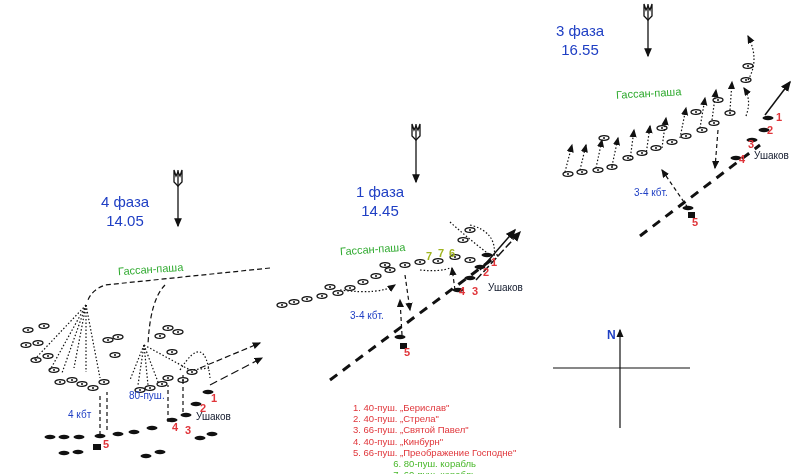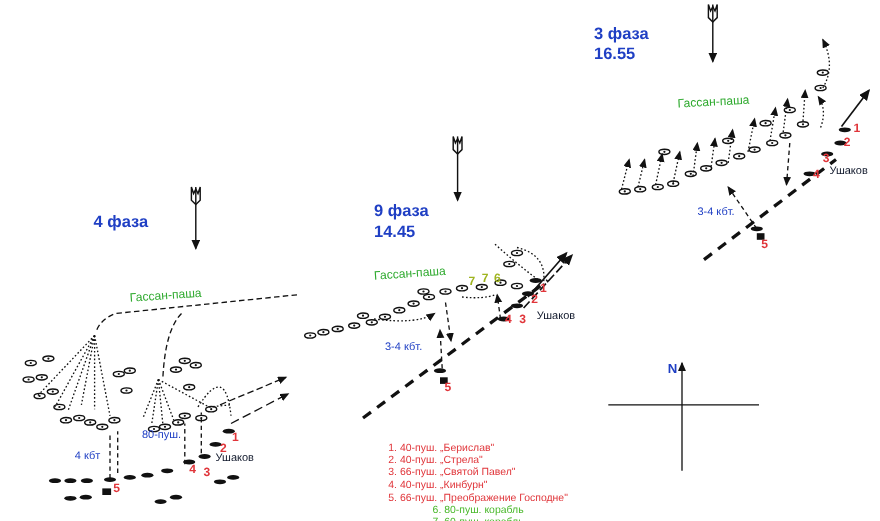--- a/index.html
+++ b/index.html
@@ -6,7 +6,7 @@
   body { width:800px; height:474px; position:relative; overflow:hidden; font-family:"Liberation Sans", sans-serif; }
   .abs { position:absolute; }
   .title { color:#1f3fc4; font-weight:normal; font-size:15px; text-align:center; letter-spacing:0.3px; }
-  .phase { color:#1f3fc4; font-weight:bold; font-size:15px; text-align:left; line-height:19px; }
+  .phase { color:#1f3fc4; font-weight:normal; font-size:15px; text-align:center; line-height:19px; }
   .lbl-red { color:#0f172a; font-size:10px; }
   .lbl-green { color:#2faa2f; font-size:11px; }
   .lbl-blue { color:#1f3fc4; font-size:10px; }

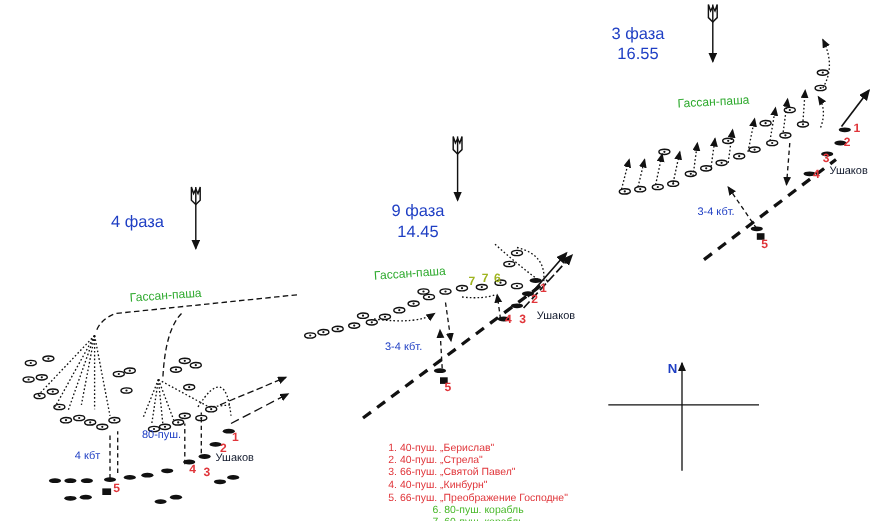--- a/index.html
+++ b/index.html
@@ -27,7 +27,7 @@
   <div>4 фаза</div>
 </div>
 <div class="abs phase" style="left:340px; top:182px; width:80px;">
-  <div>9 фаза</div>
+  <div>1 фаза</div>
   <div>14.45</div>
 </div>
 <div class="abs phase" style="left:540px; top:21px; width:80px;">

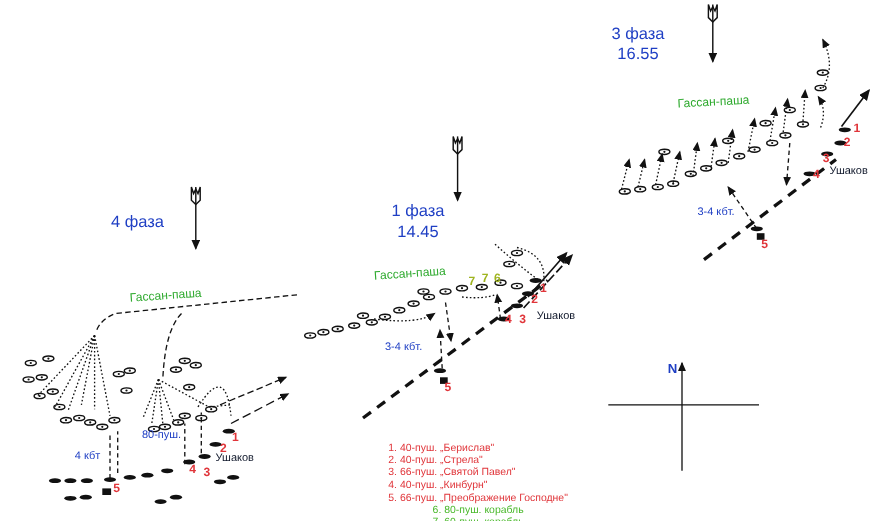--- a/index.html
+++ b/index.html
@@ -25,6 +25,7 @@
 
 <div class="abs phase" style="left:85px; top:192px; width:80px;">
   <div>4 фаза</div>
+  <div>14.05</div>
 </div>
 <div class="abs phase" style="left:340px; top:182px; width:80px;">
   <div>1 фаза</div>

